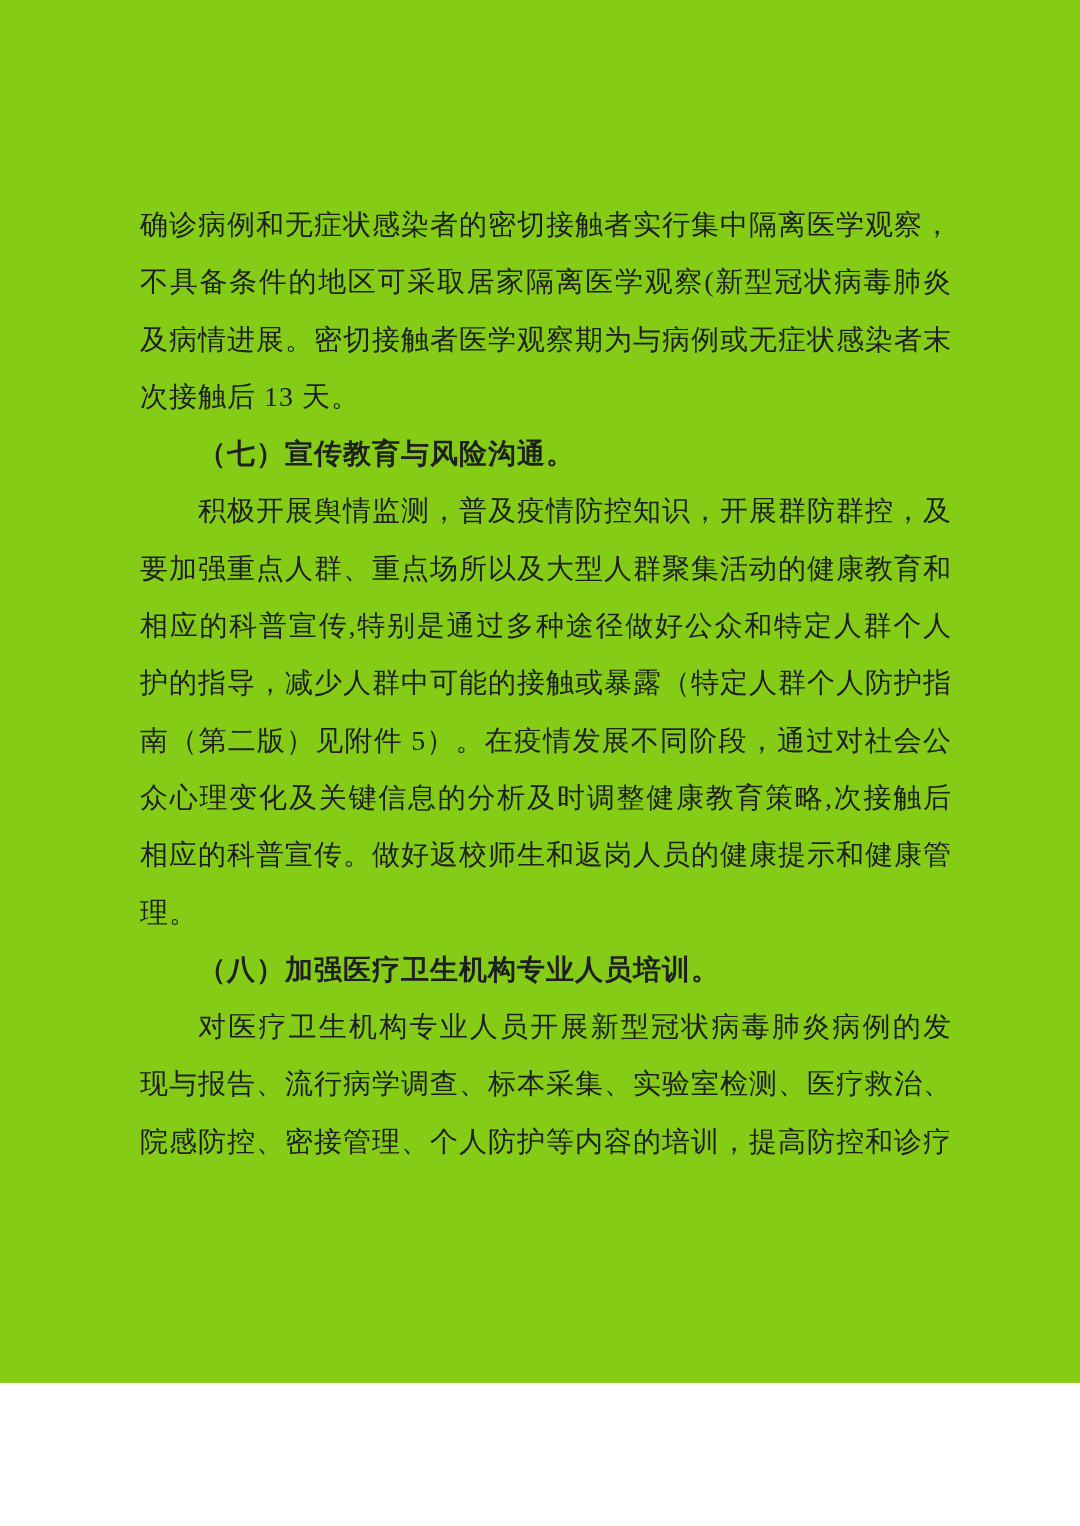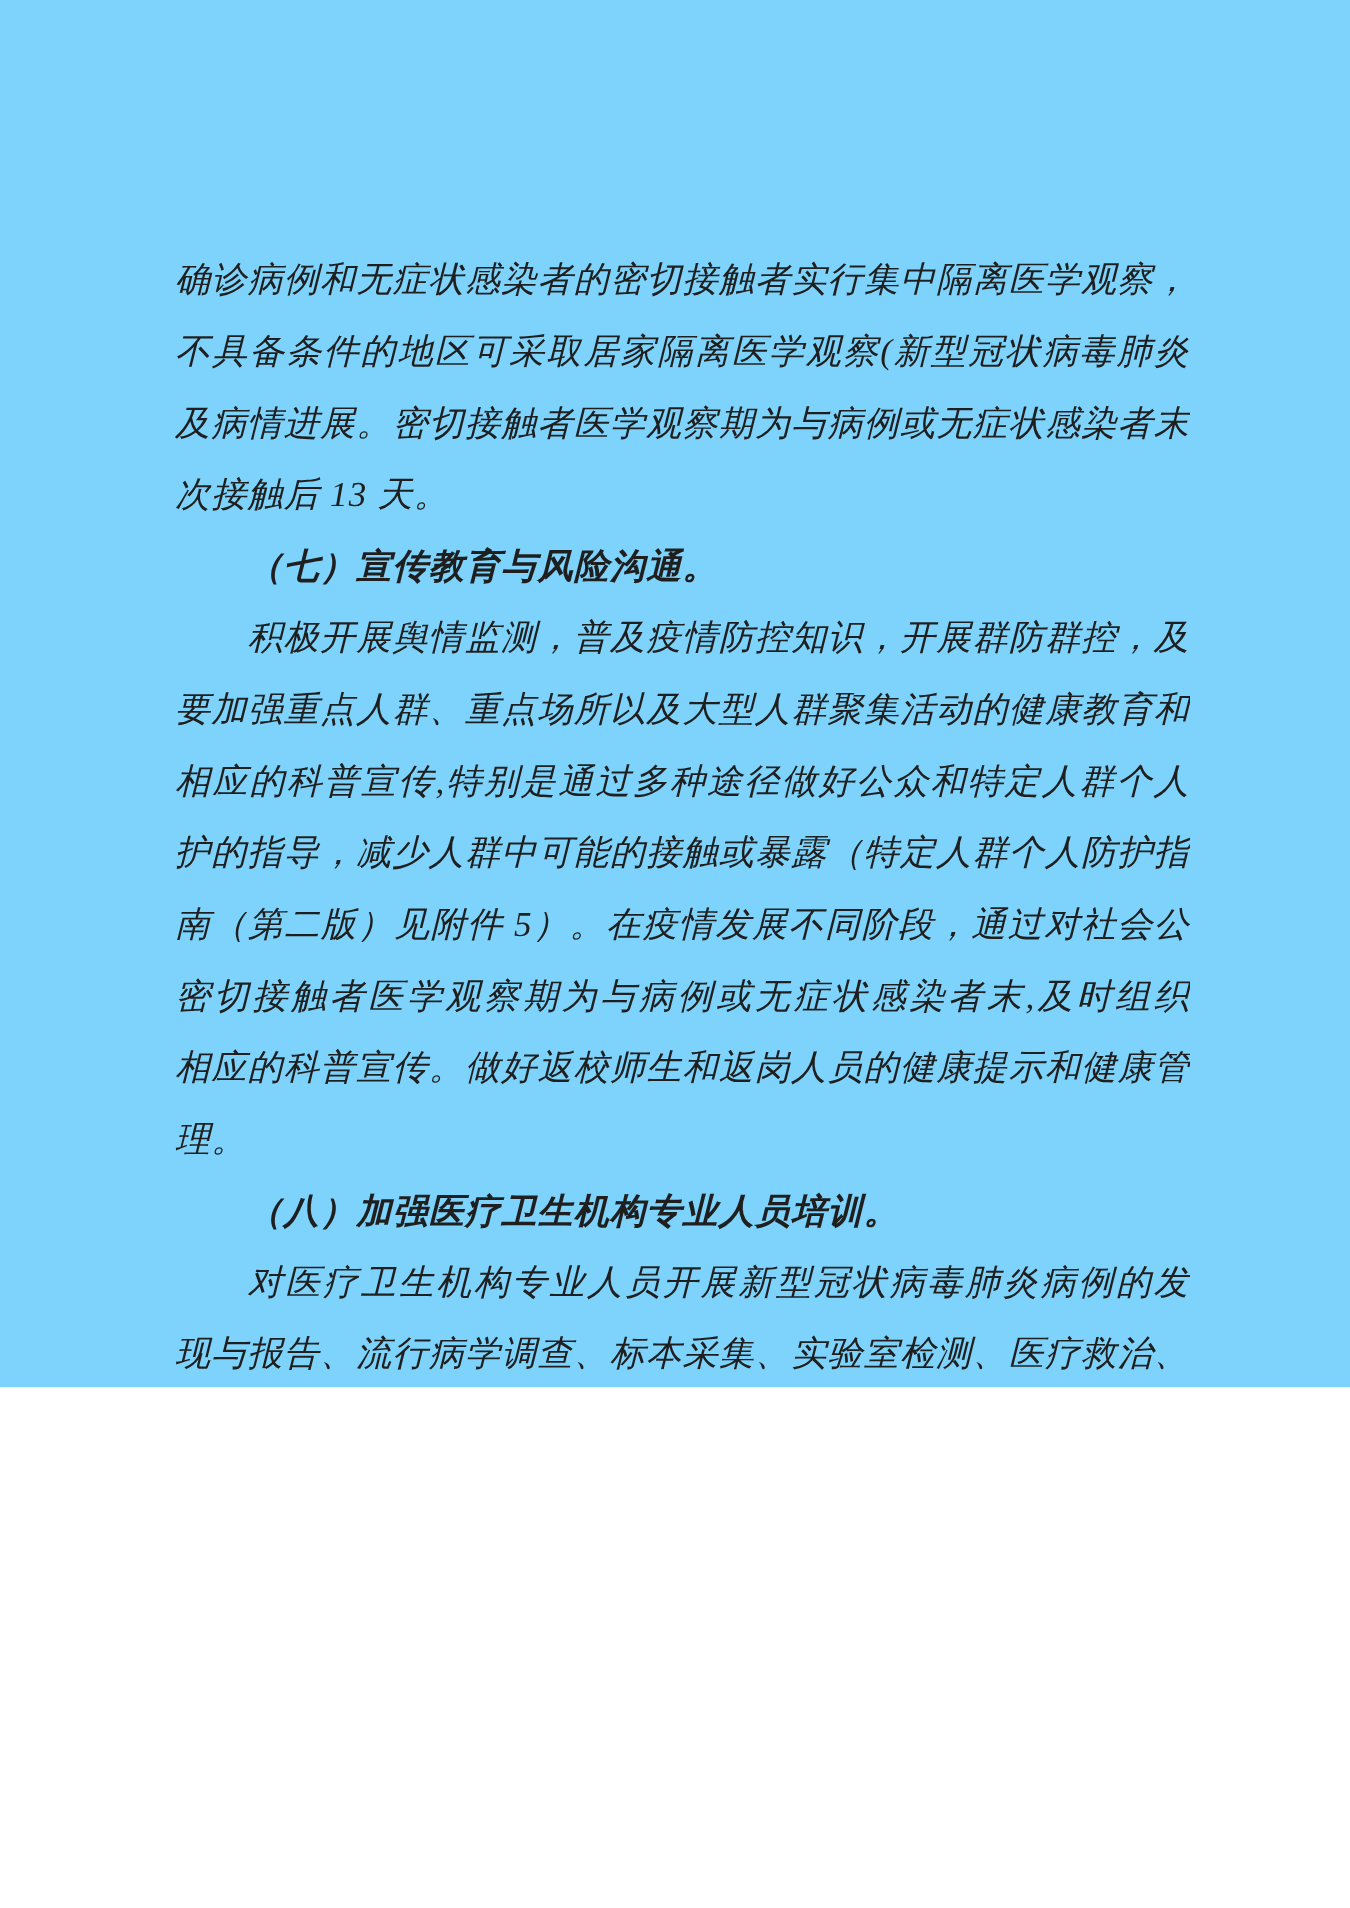--- a/index.html
+++ b/index.html
@@ -10,12 +10,11 @@
   .page {
     position: relative;
     width: 1080px;
-    height: 1110px;
-    background: #7dd3fc;
+    height: 1383px;
+    background: #84cc16;
     overflow: hidden;
     font-family: "Liberation Serif", "DejaVu Serif", serif;
     color: #1f1f1f;
-    font-style: italic;
   }
   .text-block {
     position: absolute;

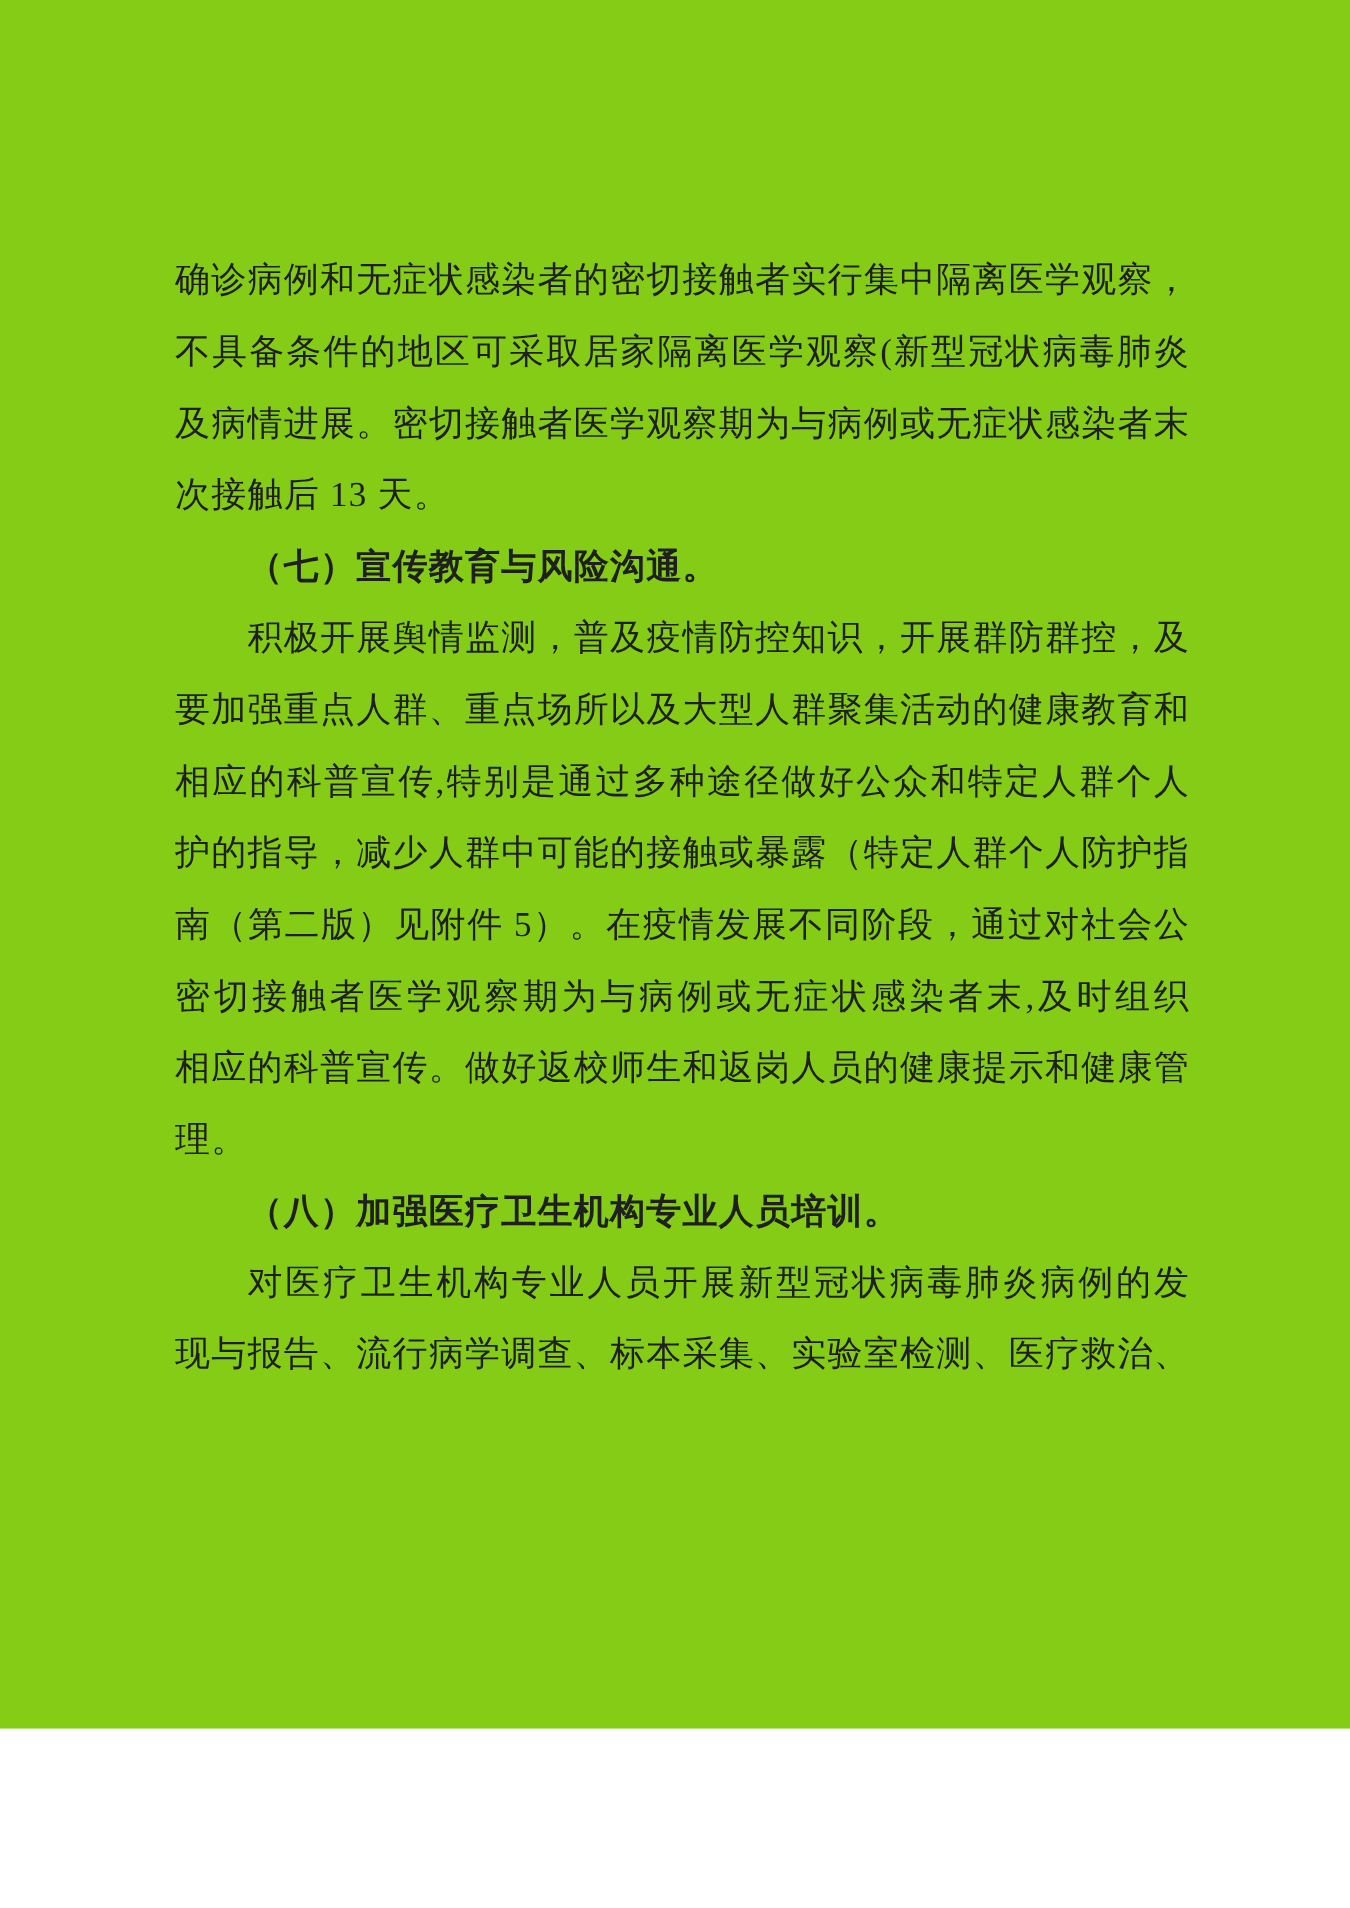--- a/index.html
+++ b/index.html
@@ -66,7 +66,7 @@
       <div class="line justify">相应的科普宣传,特别是通过多种途径做好公众和特定人群个人防</div>
       <div class="line justify">护的指导，减少人群中可能的接触或暴露（特定人群个人防护指</div>
       <div class="line justify">南（第二版）见附件 5）。在疫情发展不同阶段，通过对社会公</div>
-      <div class="line justify">密切接触者医学观察期为与病例或无症状感染者末,及时组织</div>
+      <div class="line justify">众心理变化及关键信息的分析及时调整健康教育策略,次接触后</div>
       <div class="line justify">相应的科普宣传。做好返校师生和返岗人员的健康提示和健康管</div>
       <div class="line">理。</div>
       <div class="line indent heading">（八）加强医疗卫生机构专业人员培训。</div>

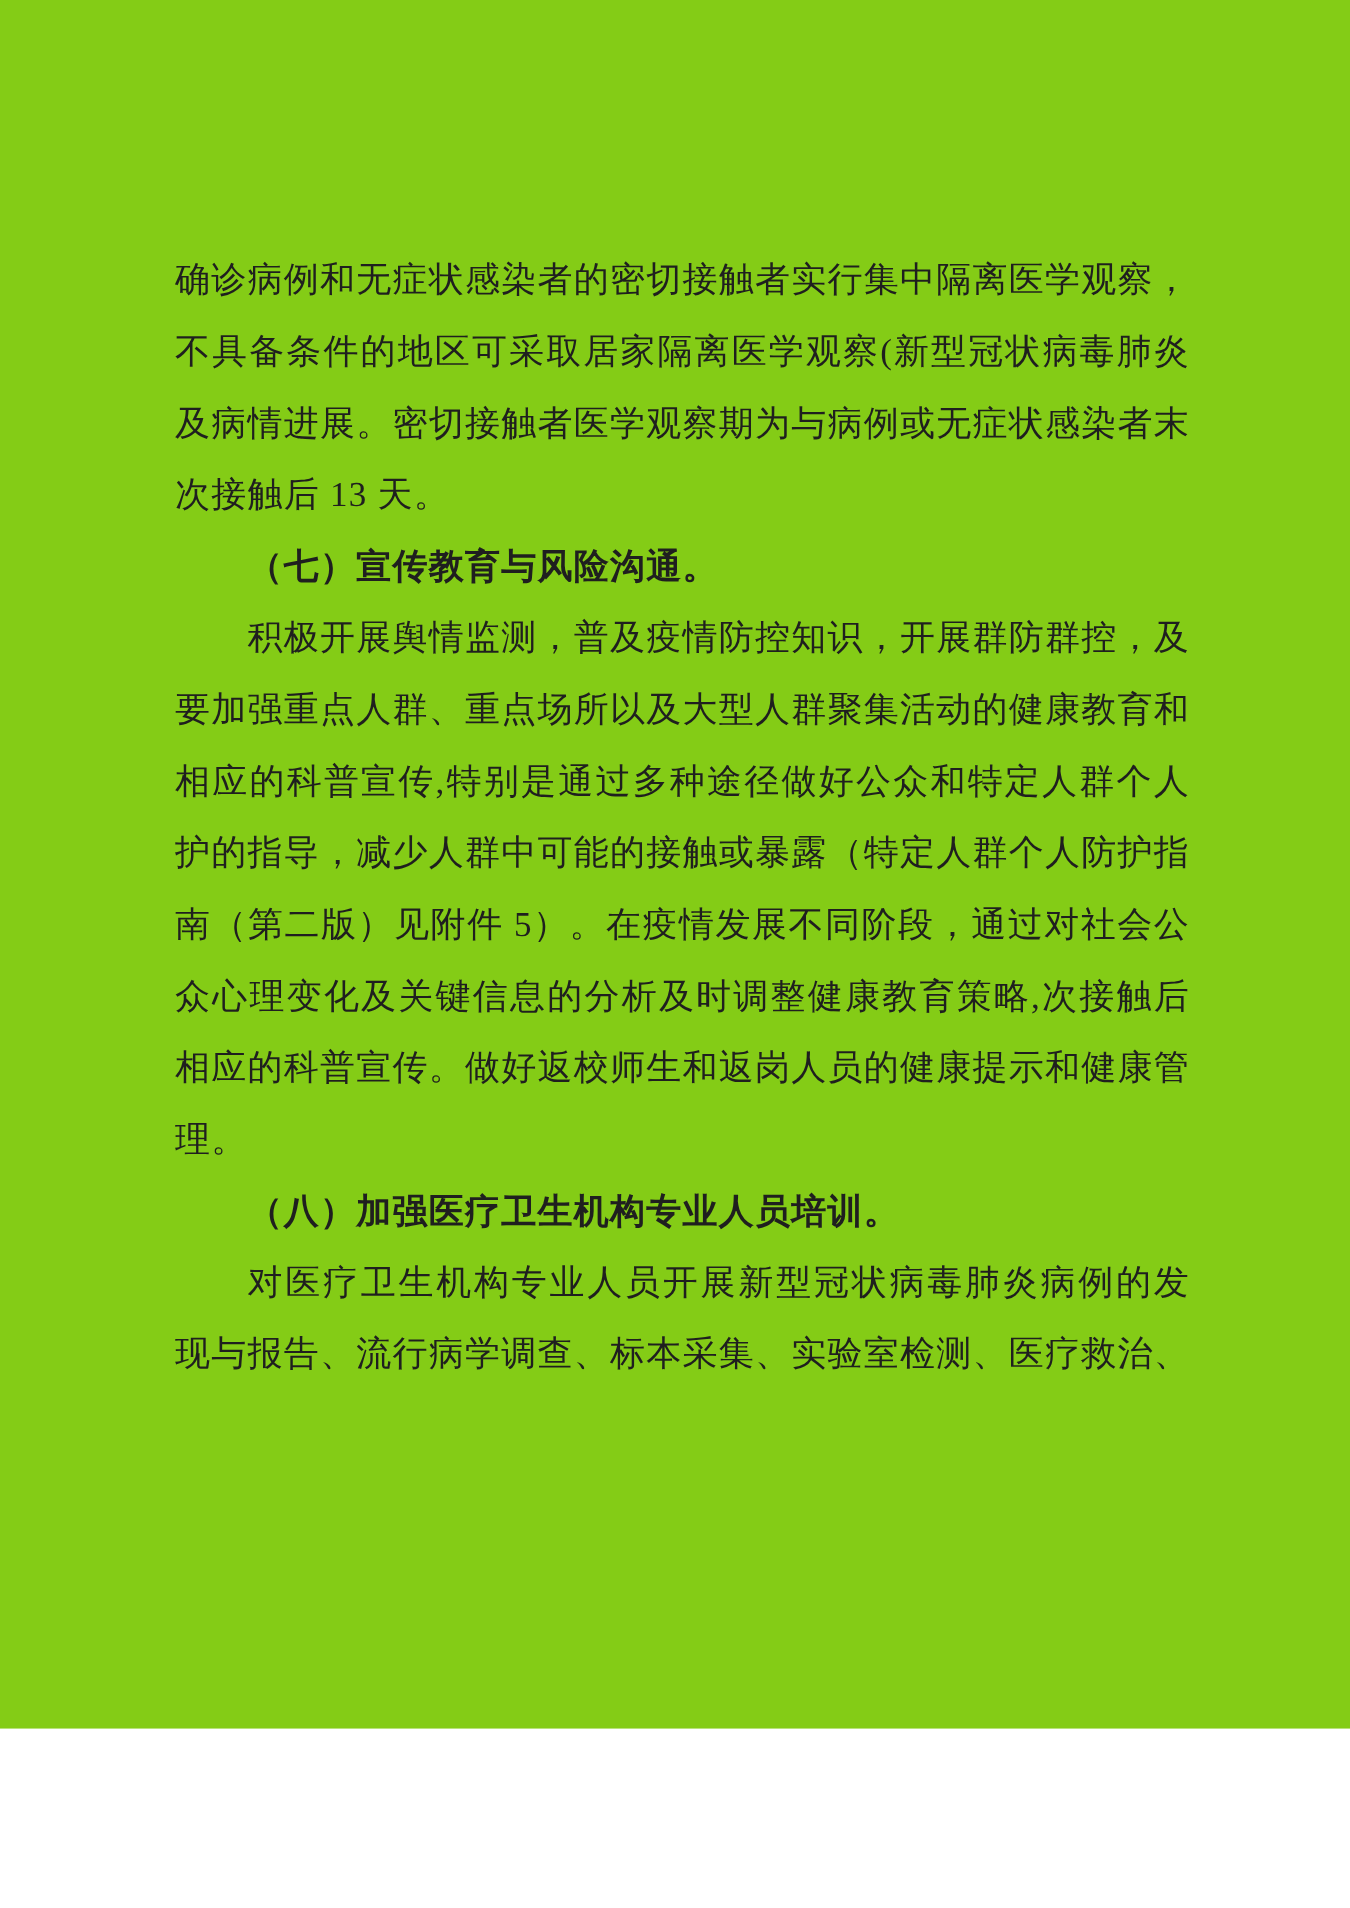--- a/index.html
+++ b/index.html
@@ -72,6 +72,7 @@
       <div class="line indent heading">（八）加强医疗卫生机构专业人员培训。</div>
       <div class="line justify indent">对医疗卫生机构专业人员开展新型冠状病毒肺炎病例的发</div>
       <div class="line justify">现与报告、流行病学调查、标本采集、实验室检测、医疗救治、</div>
+      <div class="line justify">院感防控、密接管理、个人防护等内容的培训，提高防控和诊疗</div>
     </div>
   <div class="page-number">7</div>
 </div>

